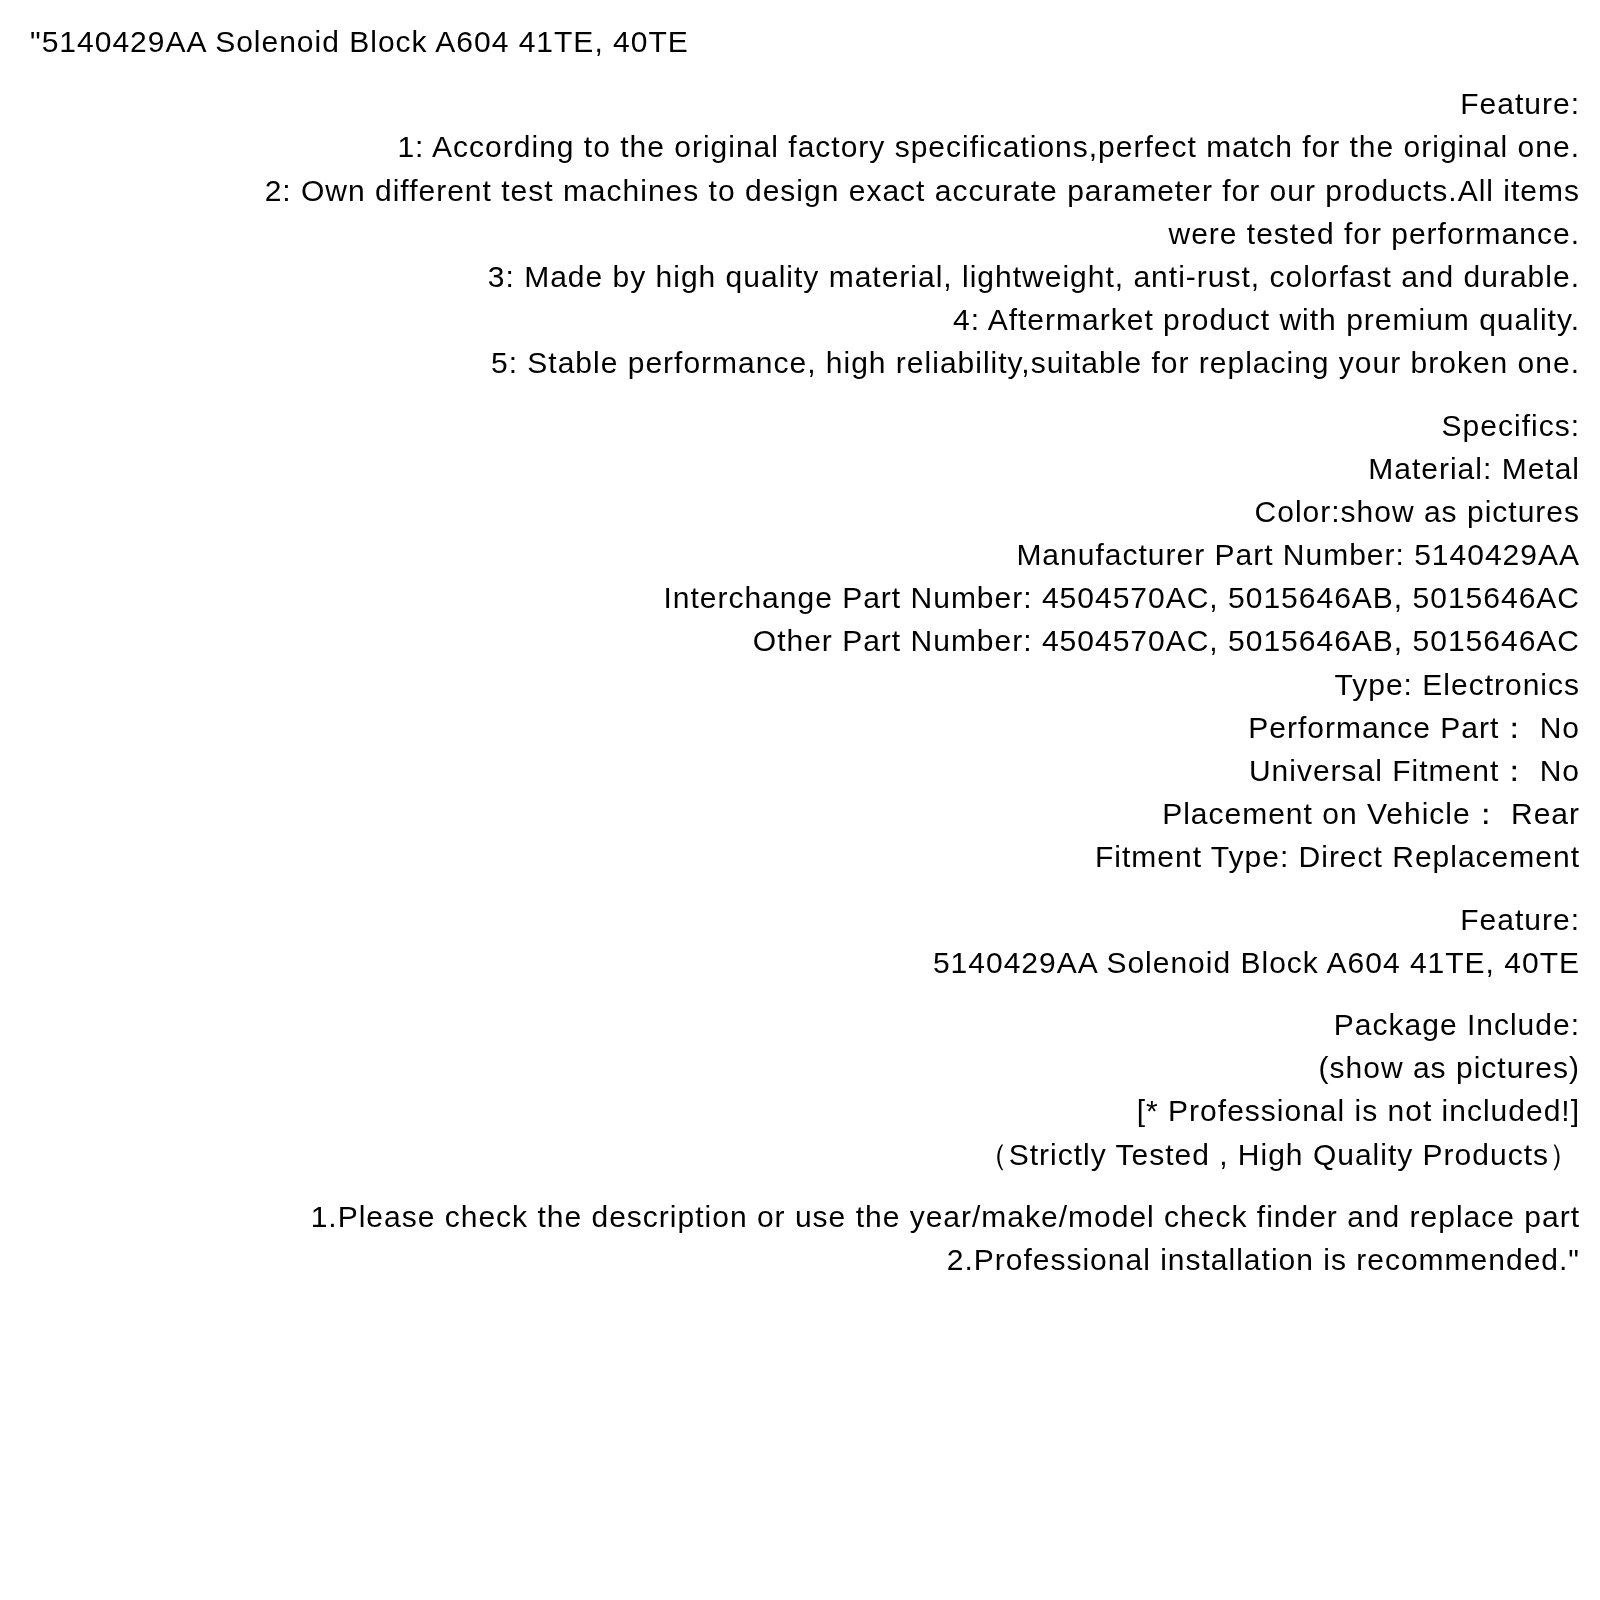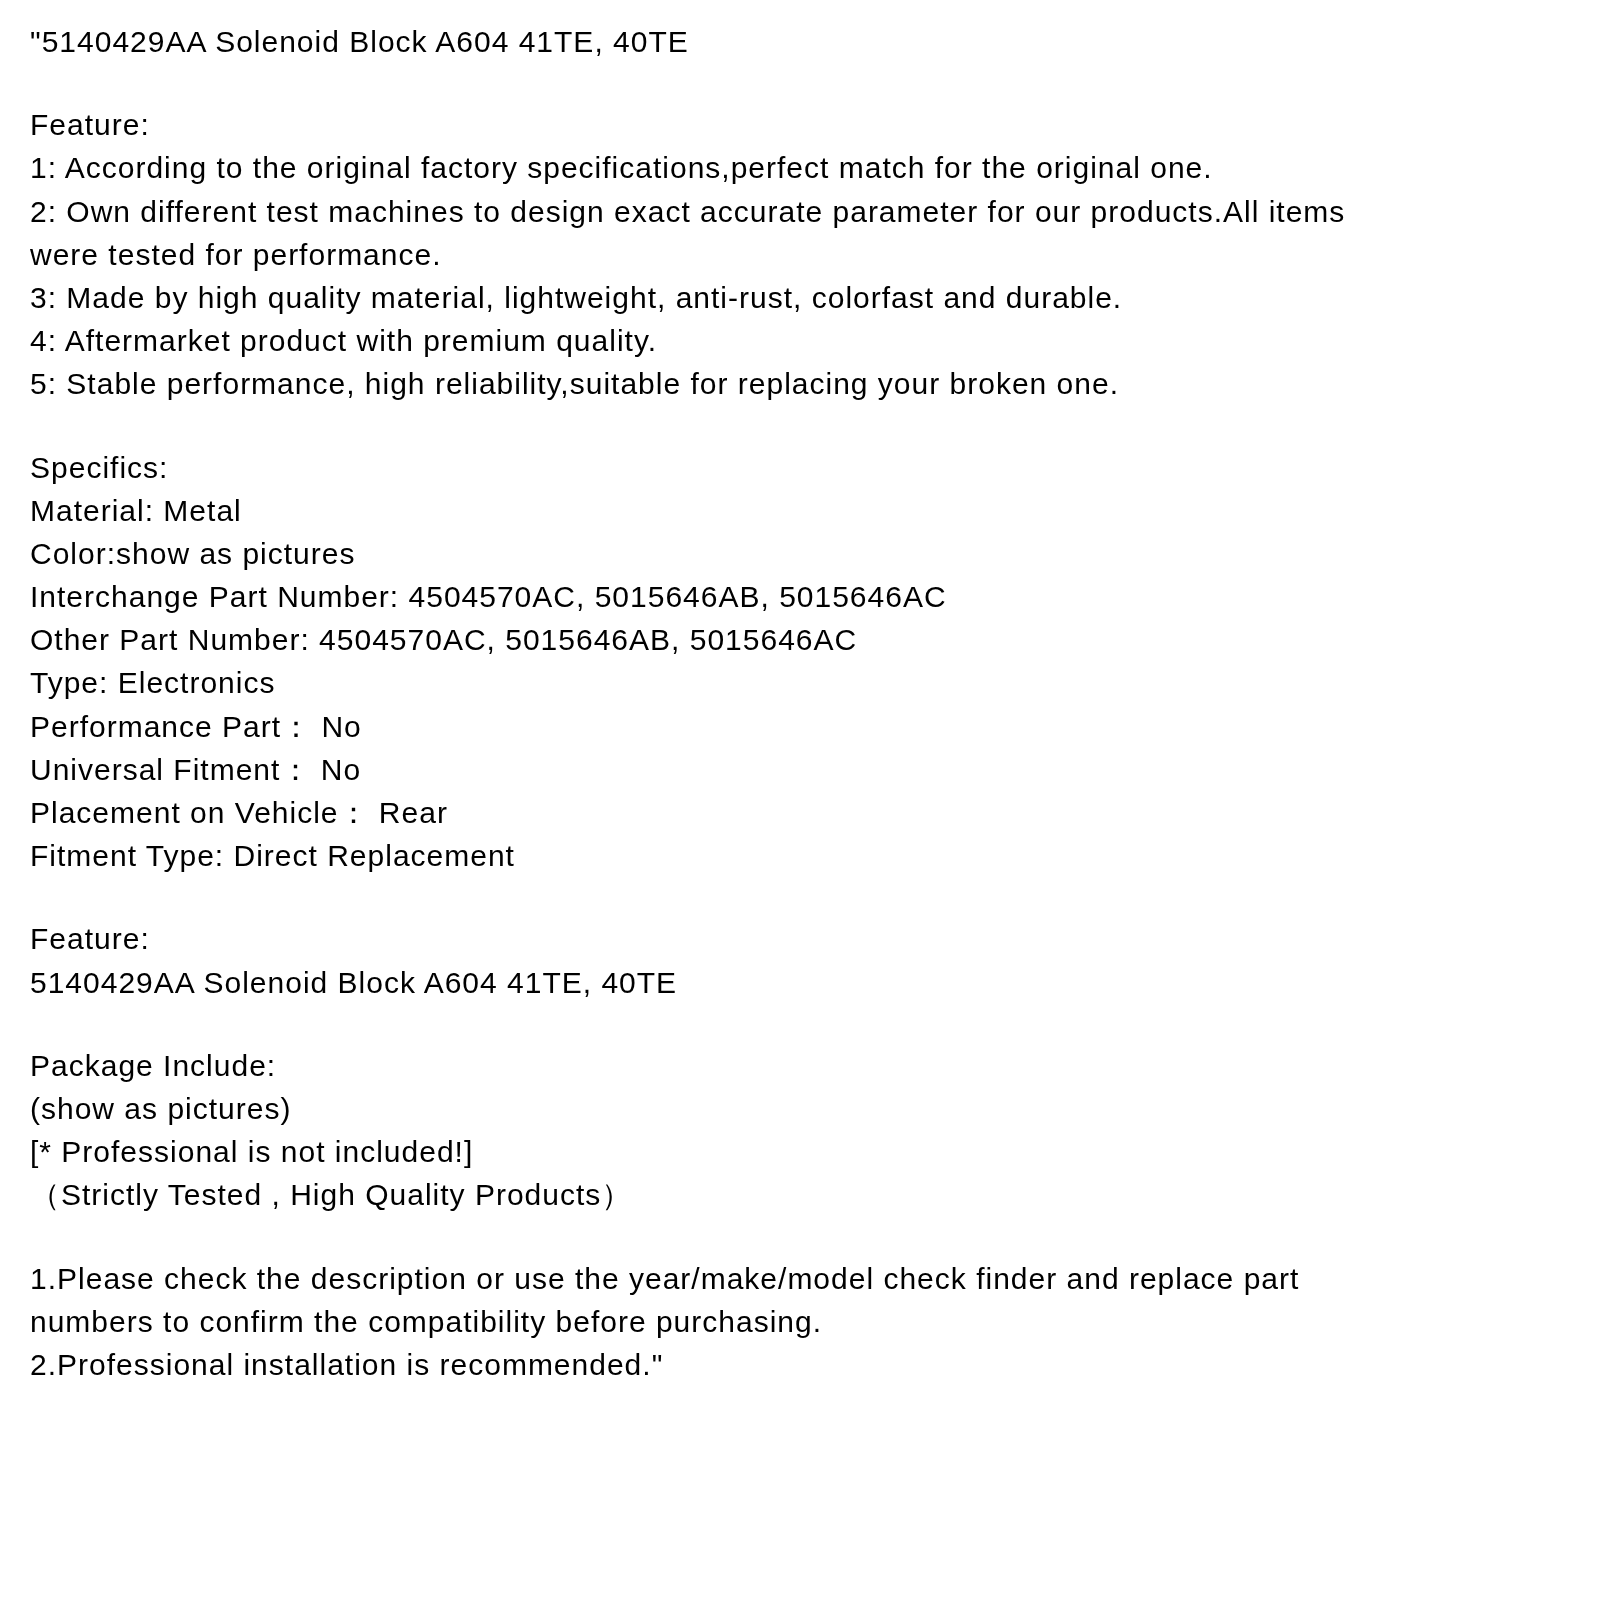--- a/index.html
+++ b/index.html
@@ -27,7 +27,8 @@
     margin: 0;
   }
   .section + .section {
-    margin-top: 40px; 
+    margin-top: 19px; 
+    text-align: right;
   }
   .line {
     height: 43.2px;

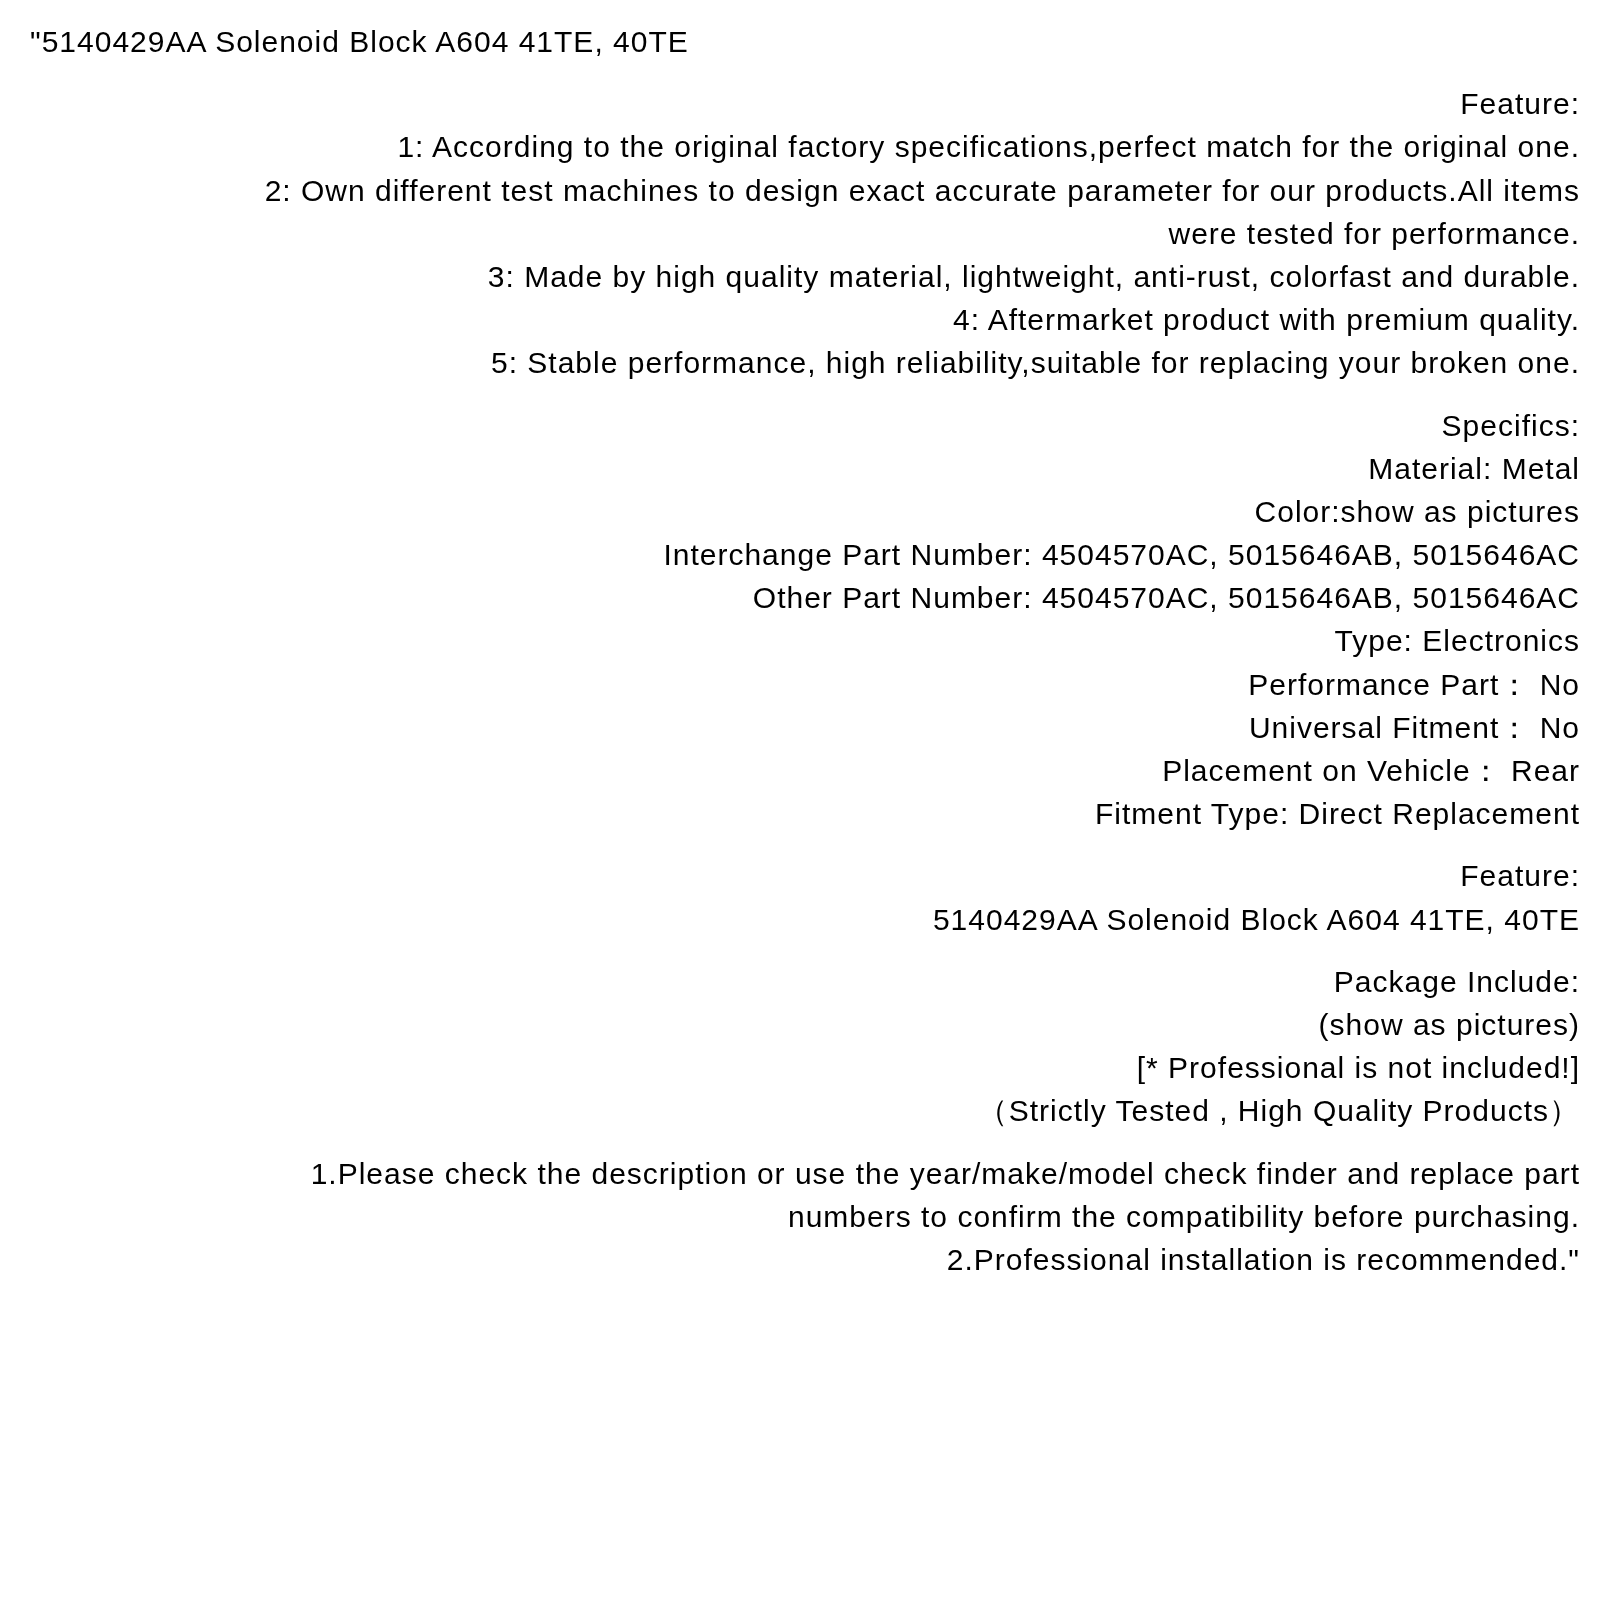--- a/index.html
+++ b/index.html
@@ -59,6 +59,7 @@
     <div class="line">Specifics:</div>
     <div class="line">Material: Metal</div>
     <div class="line">Color:show as pictures</div>
+    <div class="line">Manufacturer Part Number: 5140429AA</div>
     <div class="line">Interchange Part Number: 4504570AC, 5015646AB, 5015646AC</div>
     <div class="line">Other Part Number: 4504570AC, 5015646AB, 5015646AC</div>
     <div class="line">Type: Electronics</div>

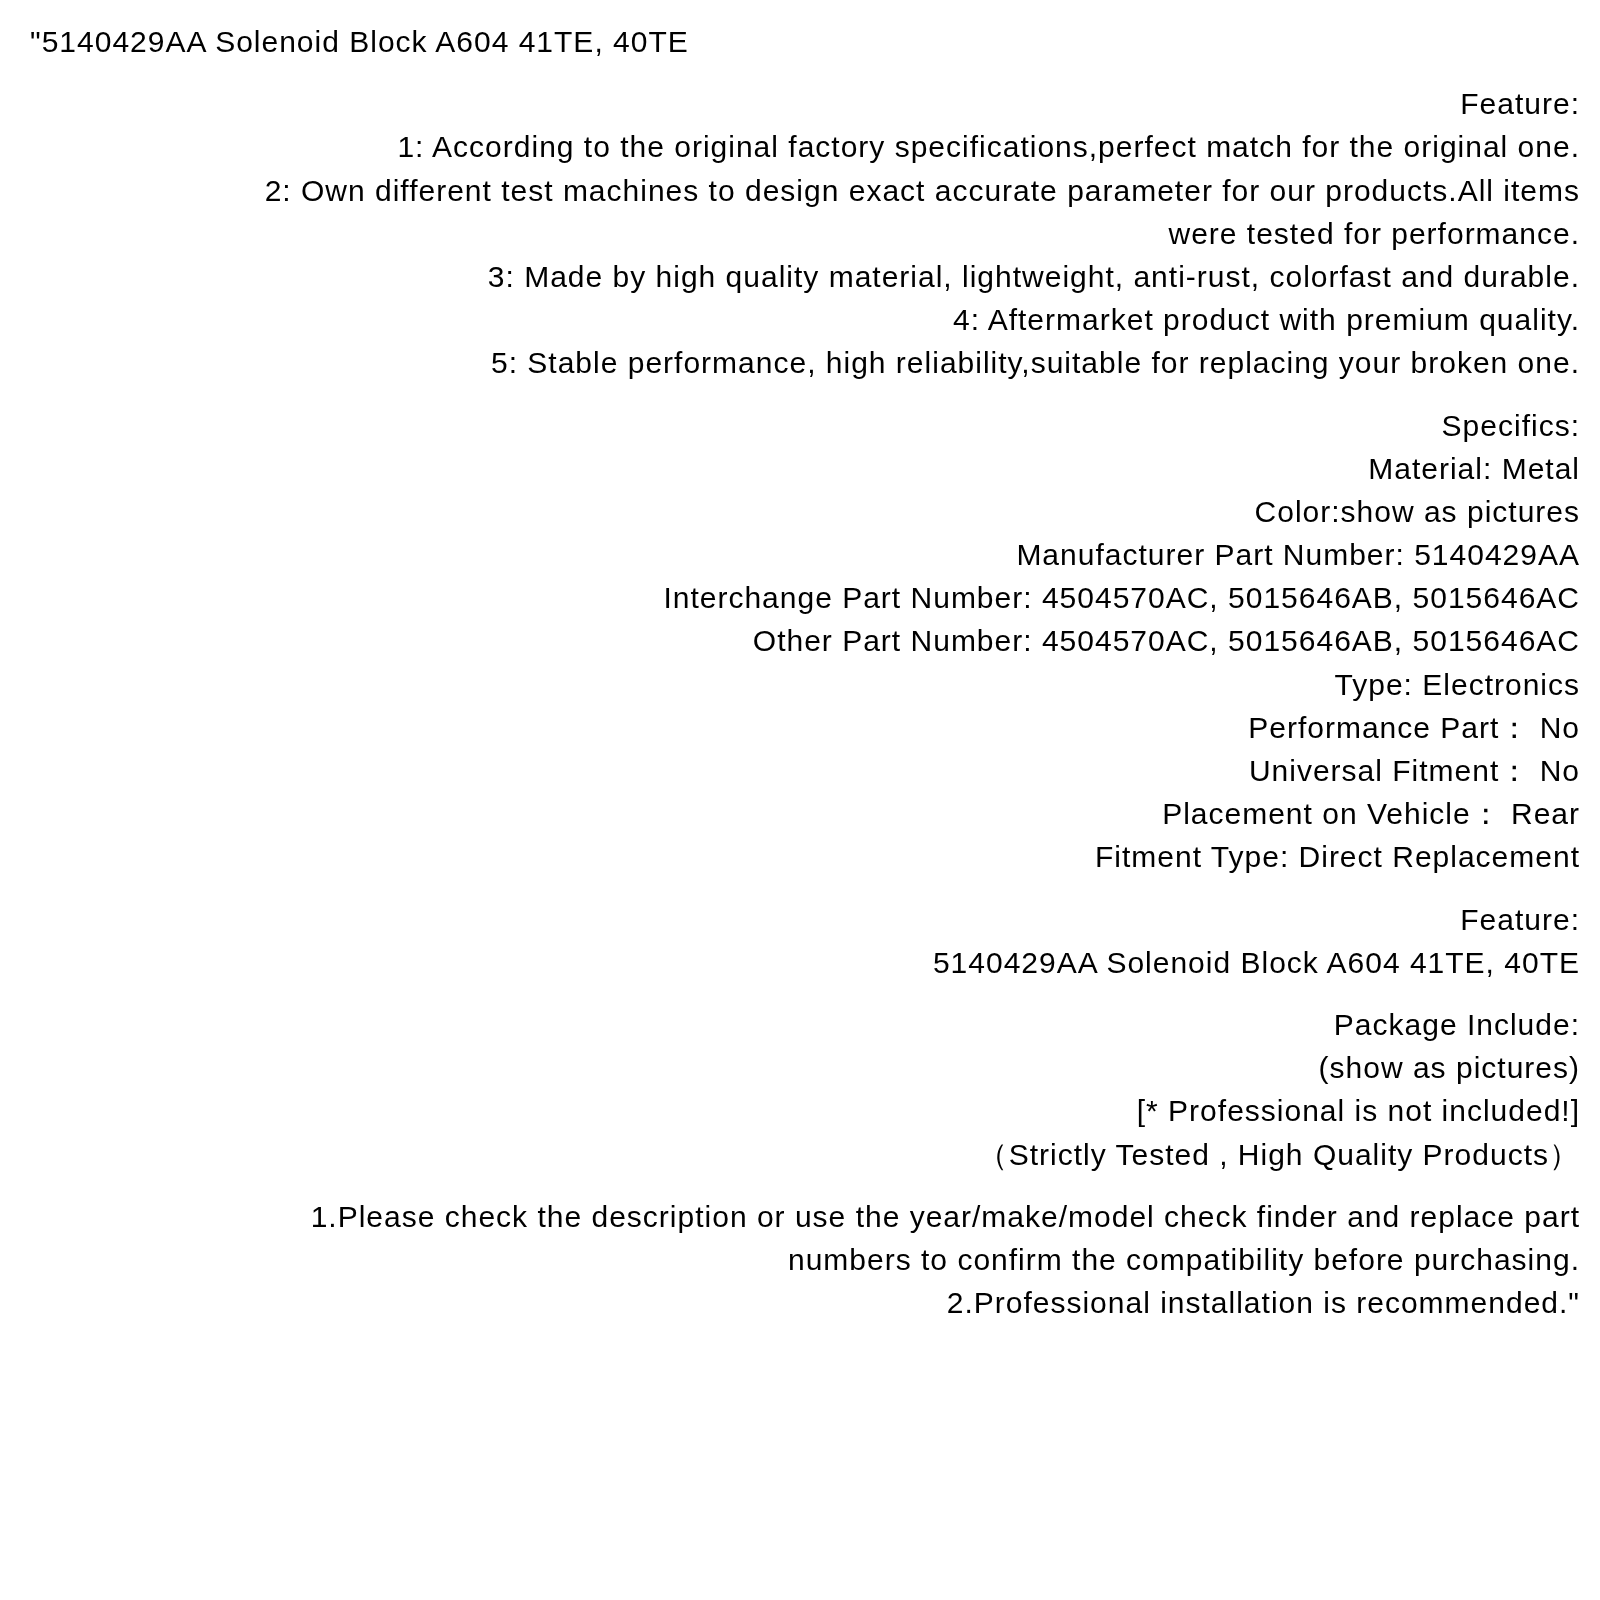--- a/index.html
+++ b/index.html
@@ -83,7 +83,6 @@
 
   <div class="section">
     <div class="line">1.Please check the description or use the year/make/model check finder and replace part</div>
-    <div class="line">numbers to confirm the compatibility before purchasing.</div>
     <div class="line">2.Professional installation is recommended."</div>
   </div>
 

